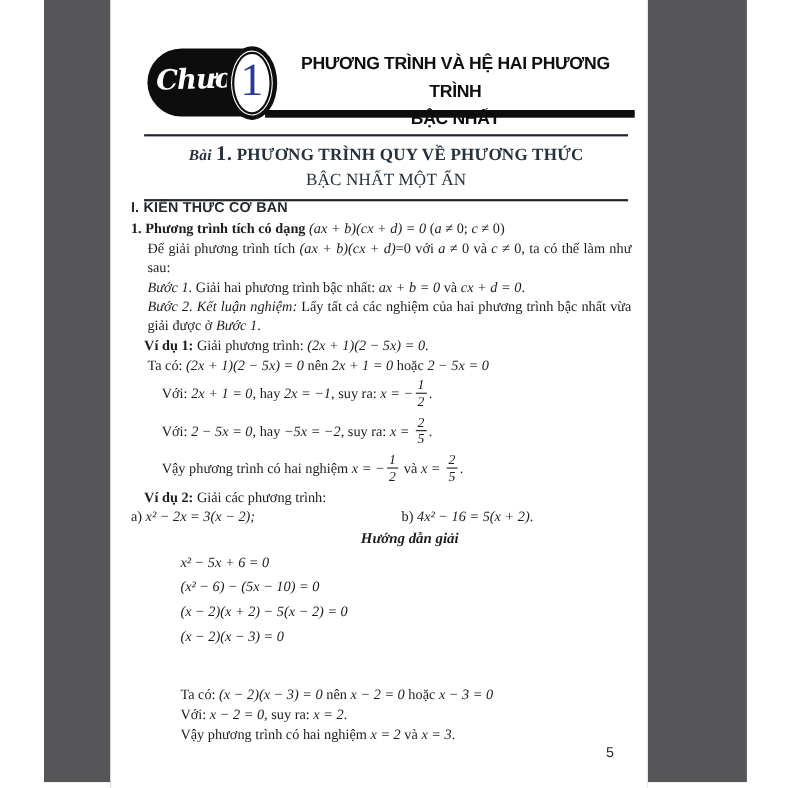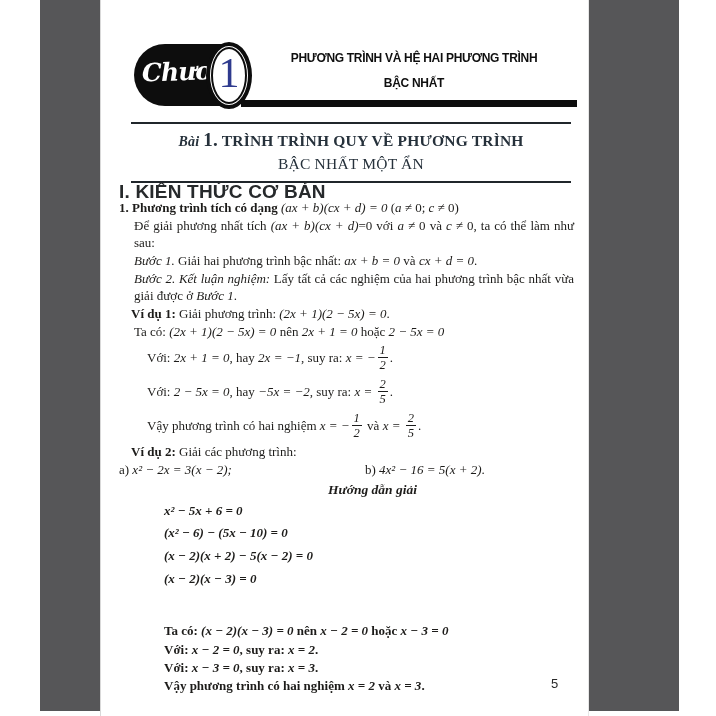--- a/index.html
+++ b/index.html
@@ -40,7 +40,7 @@
   .title-bar{position:absolute;left:140px;top:100px;width:336px;height:7px;background:#0d0d0d;}
   .chapter-title{
     position:absolute;left:150px;top:46px;width:326px;text-align:center;
-    font-family:"Liberation Sans",sans-serif;font-weight:800;font-size:12px;
+    font-family:"Liberation Sans",sans-serif;font-weight:800;font-size:16px;
     line-height:25px;color:#0f0f0f;letter-spacing:-0.3px;
   }
   

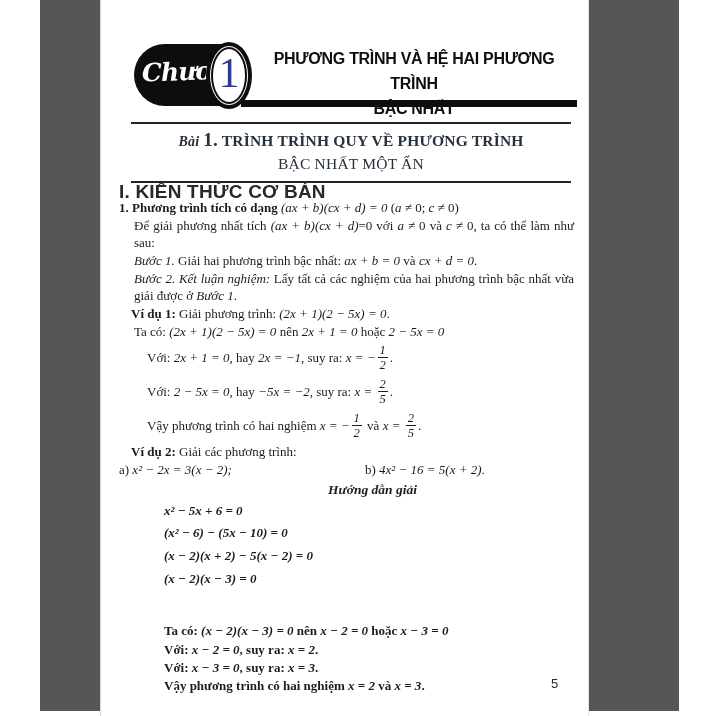--- a/index.html
+++ b/index.html
@@ -113,7 +113,7 @@
     <div class="lesson-line1">
       <span class="lesson-prefix">Bài</span>
       <span class="lesson-num">1.</span>
-      <span>TRÌNH TRÌNH QUY VỀ PHƯƠNG TRÌNH</span>
+      <span>PHƯƠNG TRÌNH QUY VỀ PHƯƠNG THỨC</span>
     </div>
     <div class="lesson-line2">BẬC NHẤT MỘT ẨN</div>
   </div>

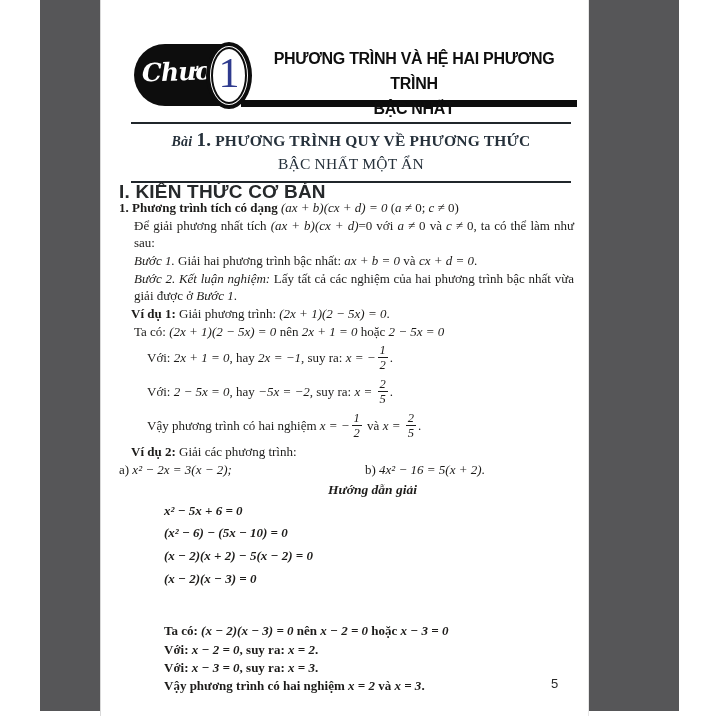--- a/index.html
+++ b/index.html
@@ -56,7 +56,7 @@
   
   .section-heading{
     position:absolute;left:18px;top:181px;
-    font-family:"Liberation Sans",sans-serif;font-weight:bold;font-size:19px;
+    font-family:"Liberation Sans",sans-serif;font-weight:bold;font-size:13px;
     color:#26292b;letter-spacing:0.2px;
   }
   

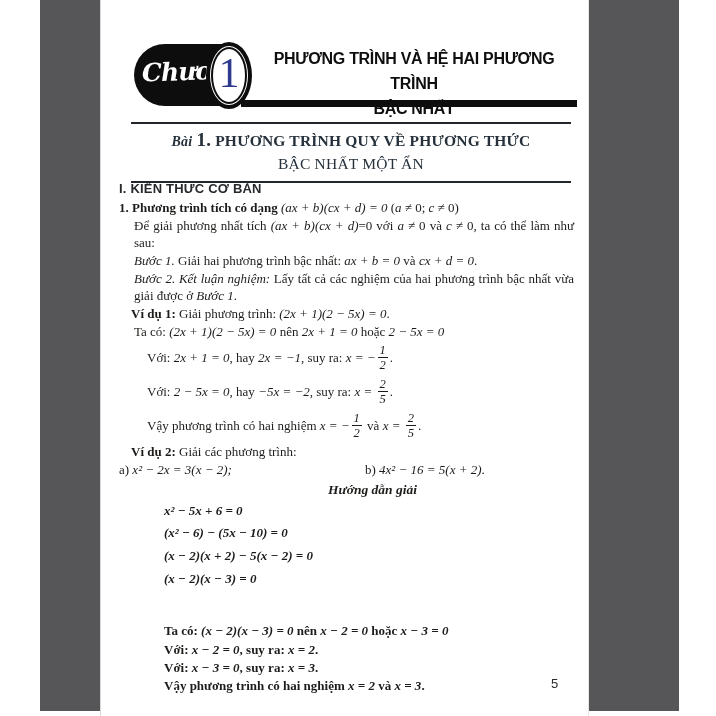--- a/index.html
+++ b/index.html
@@ -122,7 +122,7 @@
 
   <div class="content">
       <div class="line i0"><span class="s-b">1. Phương trình tích có dạng </span><span class="s-m">(ax + b)(cx + d) = 0</span><span class="s-r"> (</span><span class="s-m">a</span><span class="s-r"> ≠ 0; </span><span class="s-m">c</span><span class="s-r"> ≠ 0)</span></div>
-      <div class="line i2 just"><span class="s-r">Để giải phương nhất tích </span><span class="s-m">(ax + b)(cx + d)</span><span class="s-r">=0 với </span><span class="s-m">a</span><span class="s-r"> ≠ 0 và </span><span class="s-m">c</span><span class="s-r"> ≠ 0, ta có thể làm như sau:</span></div>
+      <div class="line i2 just"><span class="s-r">Để giải phương trình tích </span><span class="s-m">(ax + b)(cx + d)</span><span class="s-r">=0 với </span><span class="s-m">a</span><span class="s-r"> ≠ 0 và </span><span class="s-m">c</span><span class="s-r"> ≠ 0, ta có thể làm như sau:</span></div>
       <div class="line i2"><span class="s-i">Bước 1.</span><span class="s-r"> Giải hai phương trình bậc nhất: </span><span class="s-m">ax + b = 0</span><span class="s-r"> và </span><span class="s-m">cx + d = 0</span><span class="s-r">.</span></div>
       <div class="line i2 just"><span class="s-i">Bước 2. Kết luận nghiệm:</span><span class="s-r"> Lấy tất cả các nghiệm của hai phương trình bậc nhất vừa giải được ở </span><span class="s-i">Bước 1</span><span class="s-r">.</span></div>
       <div class="line i1"><span class="s-b">Ví dụ 1:</span><span class="s-r"> Giải phương trình: </span><span class="s-m">(2x + 1)(2 − 5x) = 0</span><span class="s-r">.</span></div>

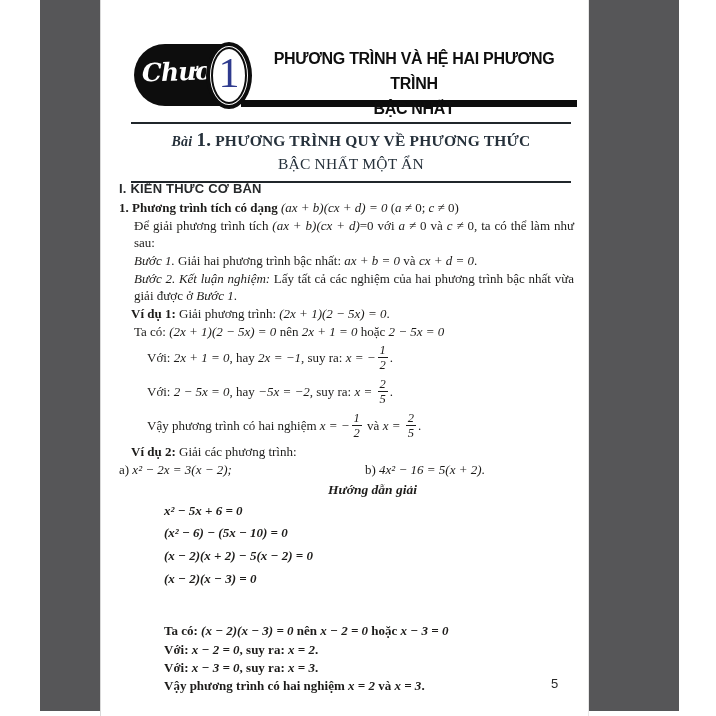--- a/index.html
+++ b/index.html
@@ -66,7 +66,7 @@
   .i1{padding-left:12px;}
   .i2{padding-left:15px;}
   .i3{padding-left:28px;}
-  .i4{padding-left:45px;font-weight:bold;}
+  .i4{padding-left:45px;}
   .just{text-align:justify;}
   .center{text-align:center;padding-left:52px;}
   .fr{display:flex;align-items:center;min-height:33px;line-height:normal;}

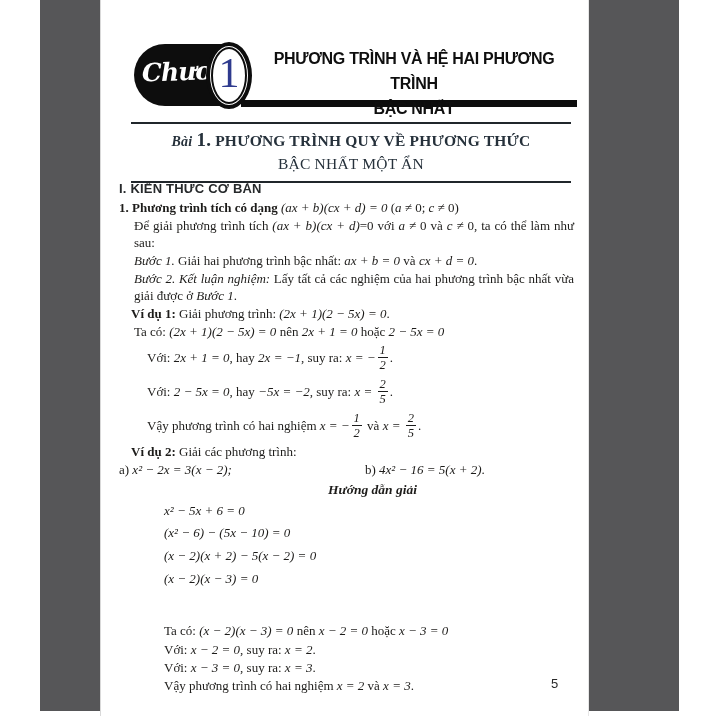--- a/index.html
+++ b/index.html
@@ -139,7 +139,6 @@
       <div class="line i4" style="line-height: 21px;"><span class="s-m">(x − 2)(x − 3) = 0</span></div>
       <div class="line i4" style="line-height: 19px; margin-top: 32px;"><span class="s-r">Ta có: </span><span class="s-m">(x − 2)(x − 3) = 0</span><span class="s-r"> nên </span><span class="s-m">x − 2 = 0</span><span class="s-r"> hoặc </span><span class="s-m">x − 3 = 0</span></div>
       <div class="line i4"><span class="s-r">Với: </span><span class="s-m">x − 2 = 0</span><span class="s-r">, suy ra: </span><span class="s-m">x = 2</span><span class="s-r">.</span></div>
-      <div class="line i4"><span class="s-r">Với: </span><span class="s-m">x − 3 = 0</span><span class="s-r">, suy ra: </span><span class="s-m">x = 3</span><span class="s-r">.</span></div>
       <div class="line i4"><span class="s-r">Vậy phương trình có hai nghiệm </span><span class="s-m">x = 2</span><span class="s-r"> và </span><span class="s-m">x = 3</span><span class="s-r">.</span></div>
     </div>
 

